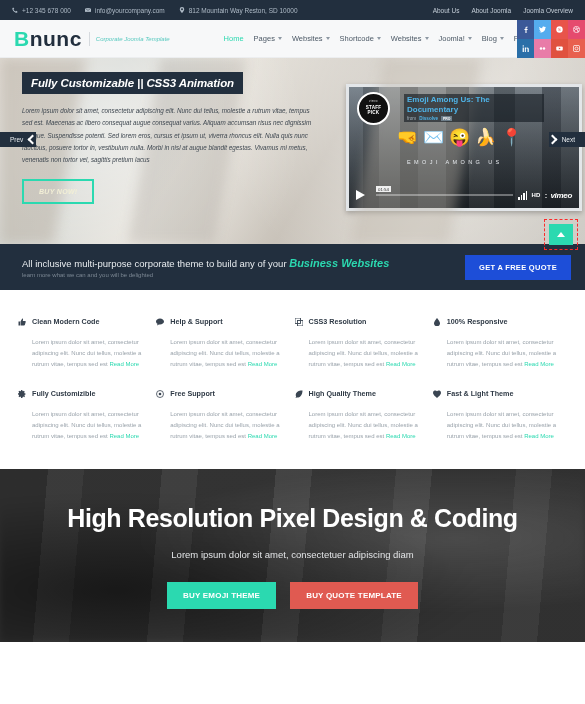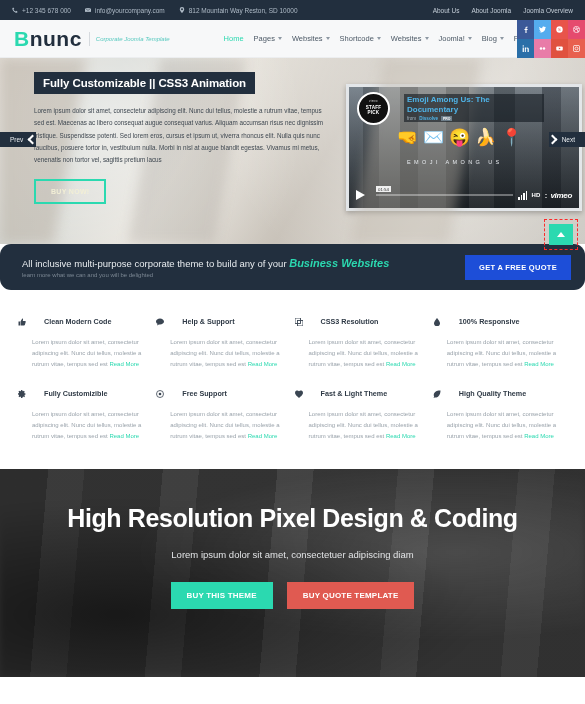--- a/index.html
+++ b/index.html
@@ -64,7 +64,7 @@
       rgba(190,182,170,.4) 62% 78%, rgba(255,255,255,0) 78% 100%);
     filter: blur(6px);
   }
-  .hero-inner { position: relative; z-index: 3; padding: 14px 16px 0 34px; display:flex; }
+  .hero-inner { position: relative; z-index: 3; padding: 14px 16px 0 22px; display:flex;font-style:italic; }
   .hero-left { width: 300px; }
   .hero-title {
     display:inline-block; background:#222f3e; color:#fff; font-size:11.5px; font-weight:bold;

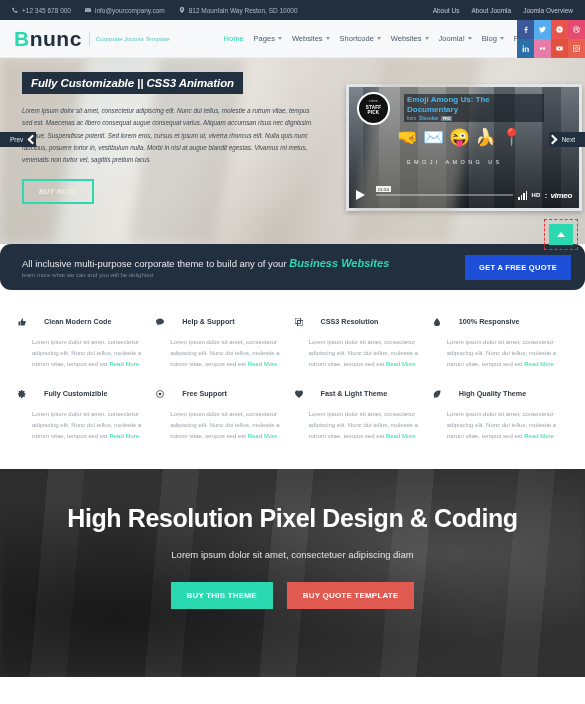--- a/index.html
+++ b/index.html
@@ -142,7 +142,7 @@
   
   .cta {
     background:#222f3e; height:46px; display:flex; align-items:center;
-    padding: 0 14px 0 22px; position:relative; z-index:8;border-radius:11px;
+    padding: 0 14px 0 22px; position:relative; z-index:8;
   }
   .cta-text .line1 { font-size:9.5px; color:#e7ebee; }
   .cta-text .line1 em { color:#2bd9b0; font-style:italic; font-weight:bold; font-size:11px;}

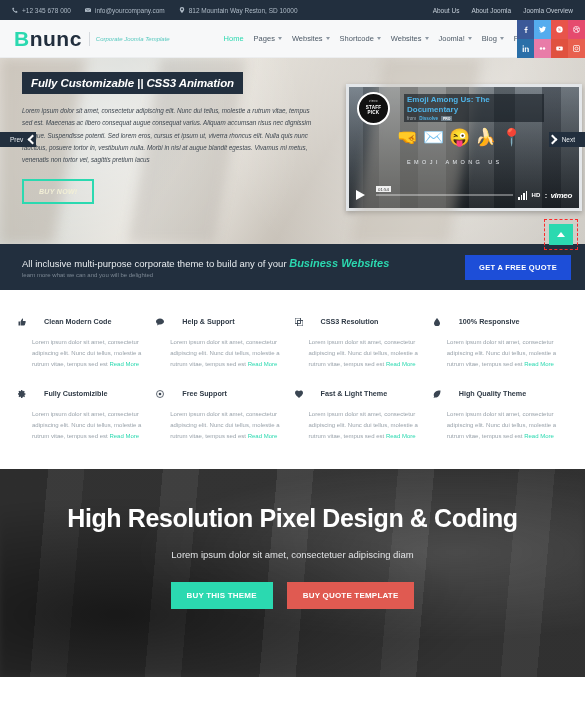--- a/index.html
+++ b/index.html
@@ -163,7 +163,7 @@
   .frow { display:flex; }
   .frow + .frow { margin-top: 14px; }
   .fcol { width: 25%; padding-right: 14px; }
-  .fhead { display:flex; align-items:center; gap:18px; }
+  .fhead { display:flex; align-items:center; gap:6px; }
   .fhead svg { width:8px; height:8px; fill:#3a4552; flex:none;}
   .ftitle { font-size:7.2px; font-weight:bold; color:#2f3a46; white-space:nowrap;}
   .fbody { margin-top:7px; margin-left:14px; font-size:6px; line-height:1.85; color:#9aa3ab;}

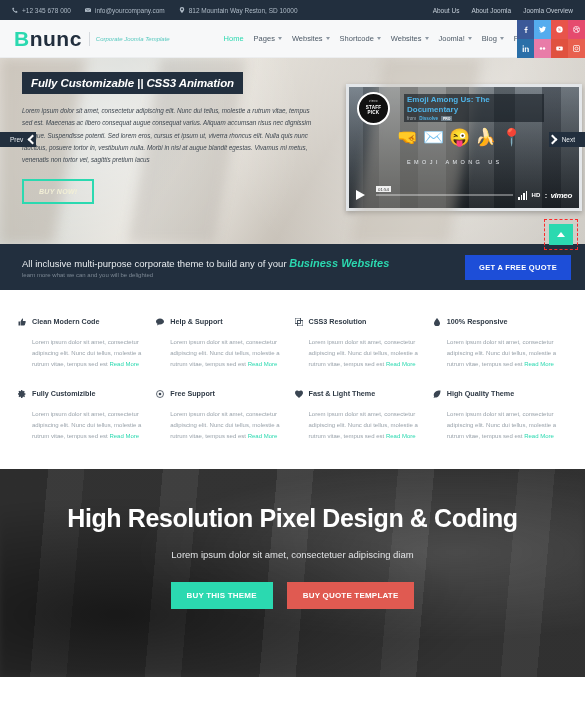--- a/index.html
+++ b/index.html
@@ -455,19 +455,19 @@
       </div>
       <div class="fcol">
         <div class="fhead">
+          <span><svg viewBox="0 0 16 16">
+                <path d="M15 1C10 1 4 2 2 7c-1.4 3.5.4 6.3.4 6.3L1 15l1.2 1 1.6-1.7S7 16 10 13.5C14 10.2 15 5 15 1z"></path>
+              </svg></span>
+          <span class="ftitle">High Quality Theme</span>
+        </div>
+        <div class="fbody"><span>Lorem ipsum dolor sit amet, consectetur adipiscing elit. Nunc dui tellus, molestie a rutrum vitae, tempus sed est </span><a href="#">Read More</a></div>
+      </div>
+      <div class="fcol">
+        <div class="fhead">
           <span><svg viewBox="0 0 16 15">
                 <path d="M8 15S0 9.5 0 4.8A4.5 4.5 0 018 2.2 4.5 4.5 0 0116 4.8C16 9.5 8 15 8 15z"></path>
               </svg></span>
           <span class="ftitle">Fast &amp; Light Theme</span>
-        </div>
-        <div class="fbody"><span>Lorem ipsum dolor sit amet, consectetur adipiscing elit. Nunc dui tellus, molestie a rutrum vitae, tempus sed est </span><a href="#">Read More</a></div>
-      </div>
-      <div class="fcol">
-        <div class="fhead">
-          <span><svg viewBox="0 0 16 16">
-                <path d="M15 1C10 1 4 2 2 7c-1.4 3.5.4 6.3.4 6.3L1 15l1.2 1 1.6-1.7S7 16 10 13.5C14 10.2 15 5 15 1z"></path>
-              </svg></span>
-          <span class="ftitle">High Quality Theme</span>
         </div>
         <div class="fbody"><span>Lorem ipsum dolor sit amet, consectetur adipiscing elit. Nunc dui tellus, molestie a rutrum vitae, tempus sed est </span><a href="#">Read More</a></div>
       </div>

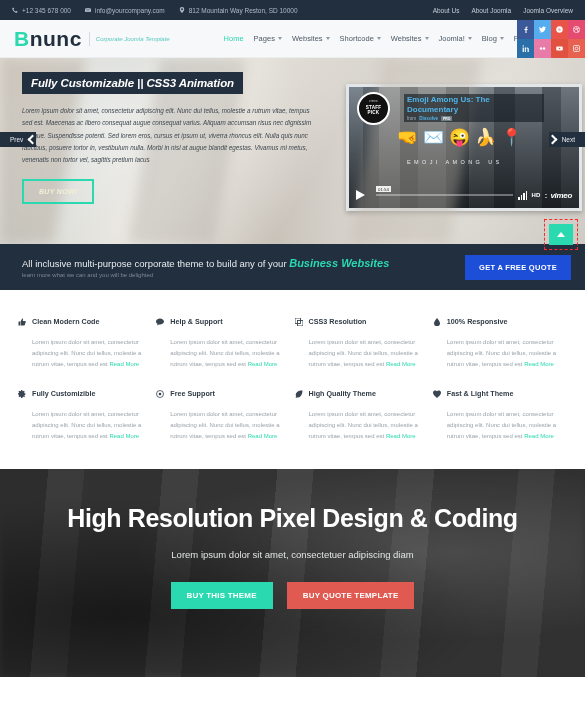--- a/index.html
+++ b/index.html
@@ -171,7 +171,7 @@
 
   
   .promo {
-    height:208px; position:relative; overflow:hidden;
+    height:173px; position:relative; overflow:hidden;
     background:
       linear-gradient(0deg, rgba(40,40,40,.72), rgba(40,40,40,.72)),
       linear-gradient(95deg,#3a3a3a 0 8%, #6a6a6a 8% 14%, #4a4a4a 14% 27%, #7b7b7b 27% 33%,

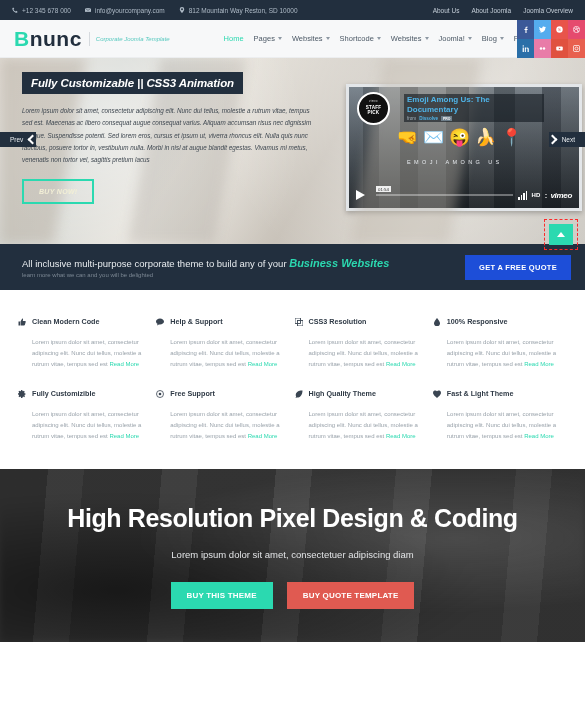--- a/index.html
+++ b/index.html
@@ -479,7 +479,7 @@
       <h1>High Resolution Pixel Design &amp; Coding</h1>
       <p>Lorem ipsum dolor sit amet, consectetuer adipiscing diam</p>
       <div class="promo-btns">
-        <div class="pbtn teal">BUY THIS THEME</div>
+        <div class="pbtn teal">BUY EMOJI THEME</div>
         <div class="pbtn red">BUY QUOTE TEMPLATE</div>
       </div>
     </div>

